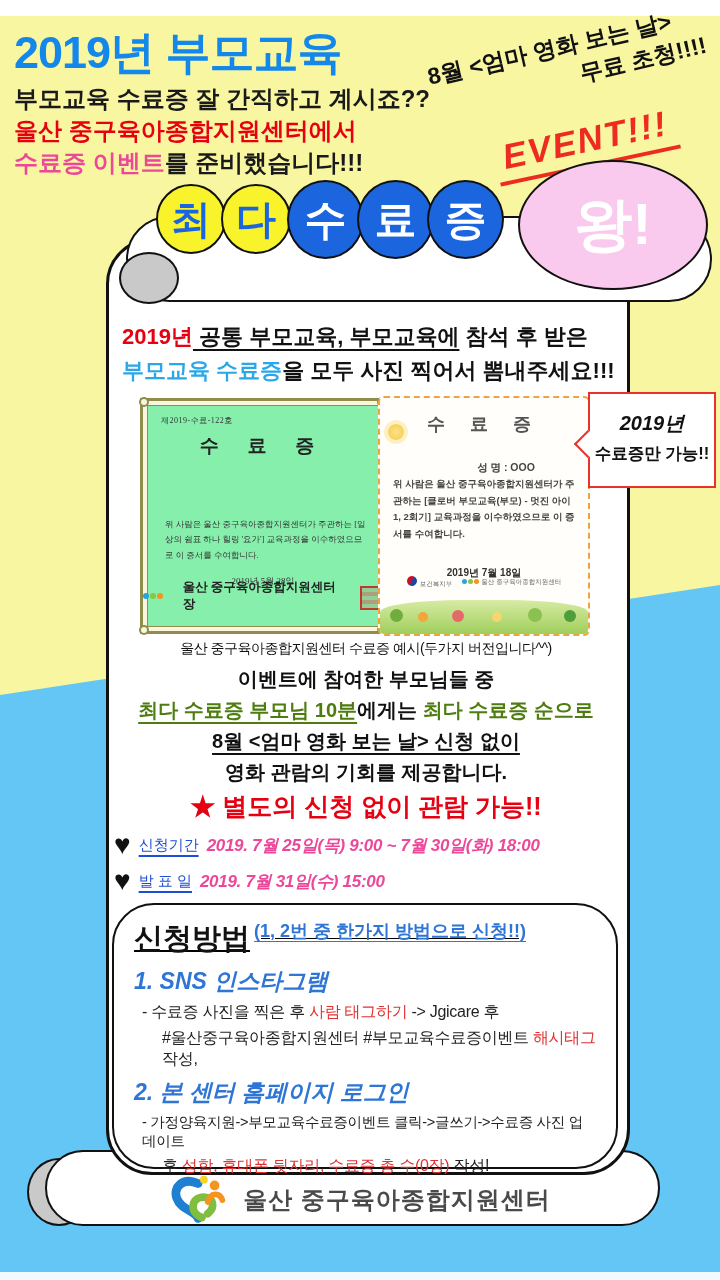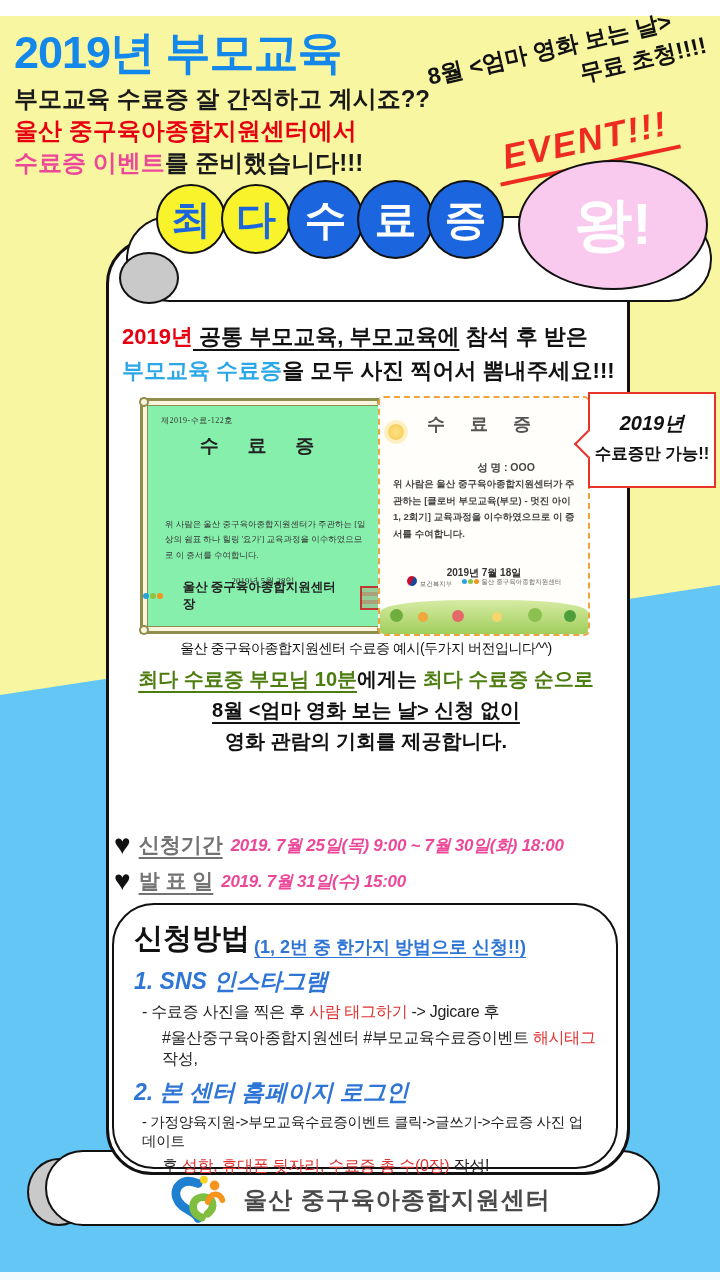--- a/index.html
+++ b/index.html
@@ -246,6 +246,7 @@
   <div class="caption">울산 중구육아종합지원센터 수료증 예시(두가지 버전입니다^^)</div>
 
   <div class="event-info">
+    <div>이벤트에 참여한 부모님들 중</div>
     <div><span class="blue u">최다 수료증 부모님 10분</span><span>에게는 </span><span class="blue">최다 수료증 순으로</span></div>
     <div class="u">8월 &lt;엄마 영화 보는 날&gt; 신청 없이</div>
     <div>영화 관람의 기회를 제공합니다.</div>

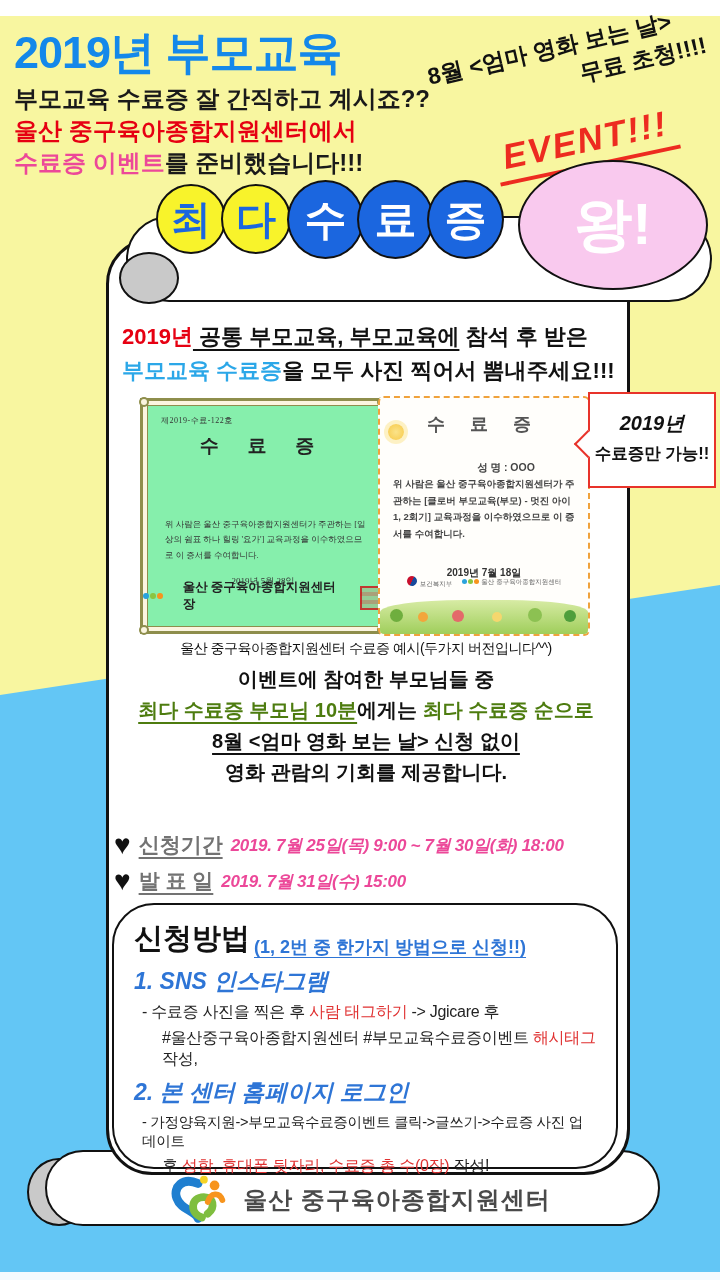--- a/index.html
+++ b/index.html
@@ -250,6 +250,7 @@
     <div><span class="blue u">최다 수료증 부모님 10분</span><span>에게는 </span><span class="blue">최다 수료증 순으로</span></div>
     <div class="u">8월 &lt;엄마 영화 보는 날&gt; 신청 없이</div>
     <div>영화 관람의 기회를 제공합니다.</div>
+    <div class="big-red">★ 별도의 신청 없이 관람 가능!!</div>
   </div>
 
   <div class="schedule">

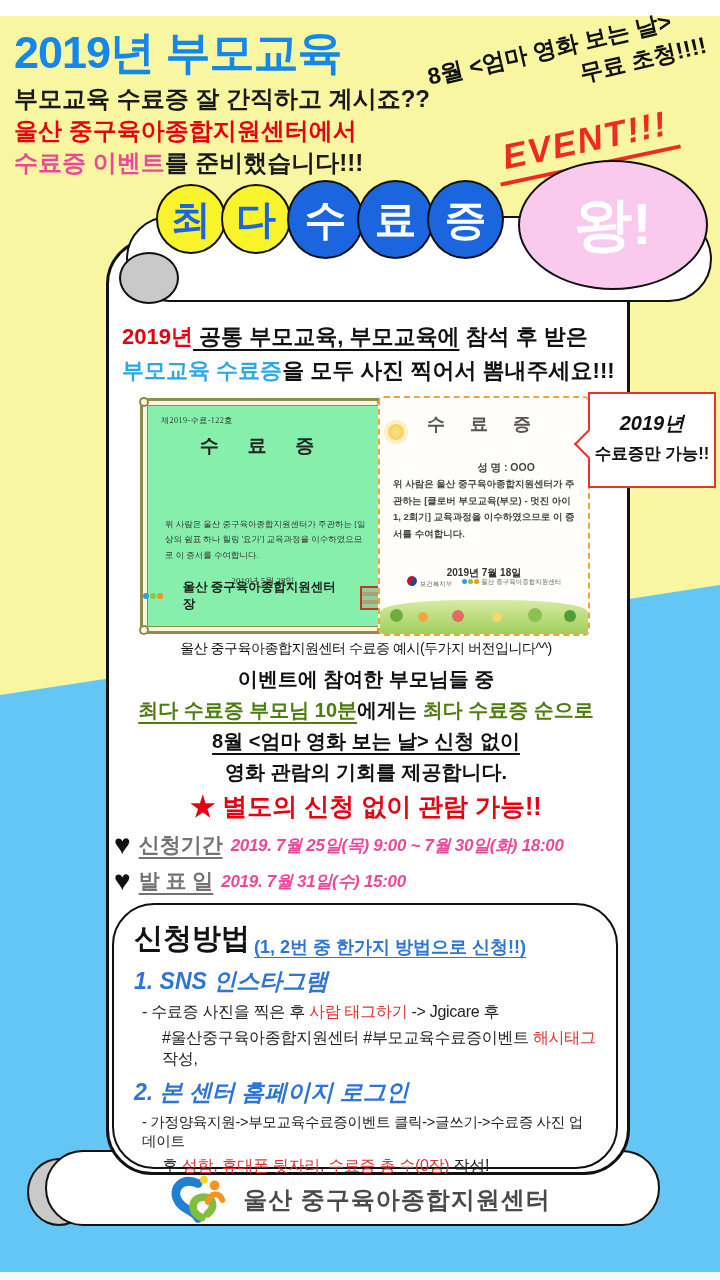--- a/index.html
+++ b/index.html
@@ -128,7 +128,7 @@
   .schedule { position:absolute; left:114px; top:827px; width:506px; z-index:7; }
   .sched-row { display:flex; align-items:center; gap:8px; height:36px; }
   .heart { font-size:28px; line-height:1; color:#111; }
-  .sched-label { font-size:21px; font-weight:700; color:#737373; }
+  .sched-label { font-size:15px; font-weight:400; color:#1d4ed8; }
   .sched-value { font-size:17px; font-weight:800; font-style:italic; color:#ec4899; letter-spacing:-0.3px; }
 
   

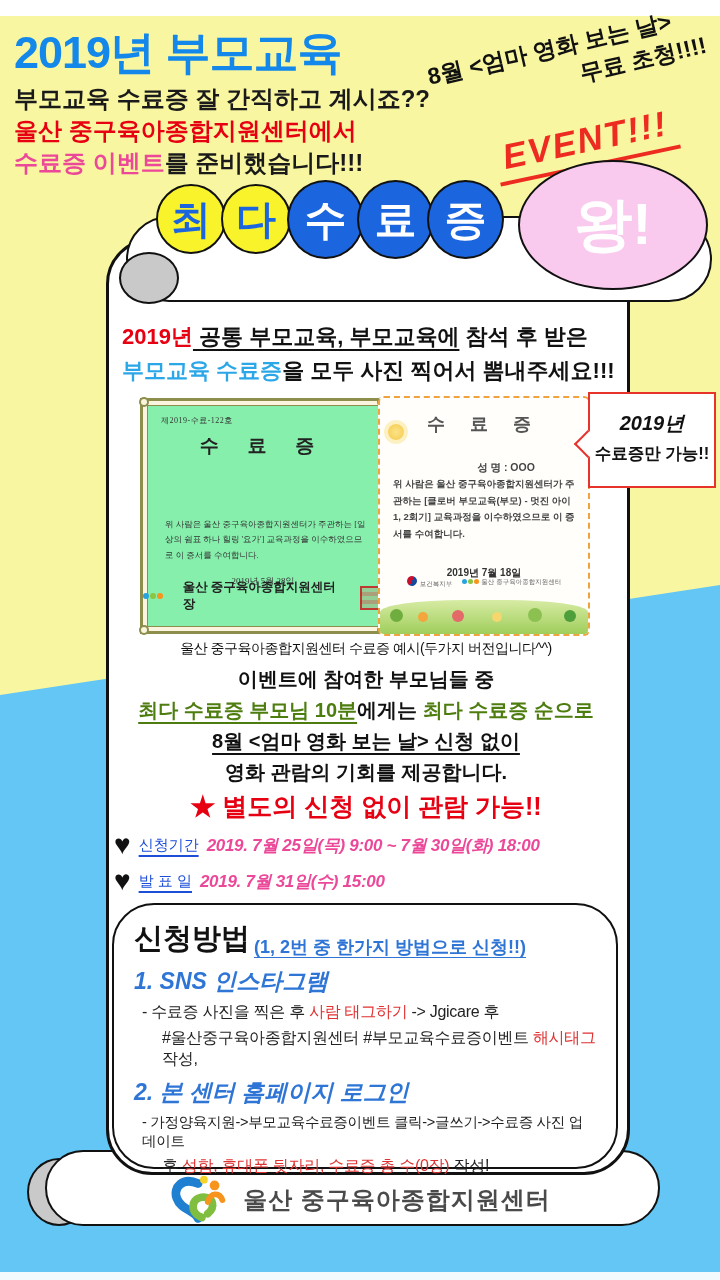--- a/index.html
+++ b/index.html
@@ -134,7 +134,7 @@
   
   .apply-box { position:absolute; left:112px; top:903px; width:506px; height:266px; z-index:7;
         background:#fff; border:2.5px solid #111; border-radius:42px; padding:14px 20px 0; }
-  .apply-head { display:flex; align-items:flex-end; gap:4px; }
+  .apply-head { display:flex; align-items:flex-start; gap:4px;text-decoration:underline; }
   .apply-title { font-size:29px; font-weight:700; color:#111; }
   .apply-note { font-size:18px; font-weight:700; color:#2E75D6; text-decoration:underline;
         text-underline-offset:4px; }

